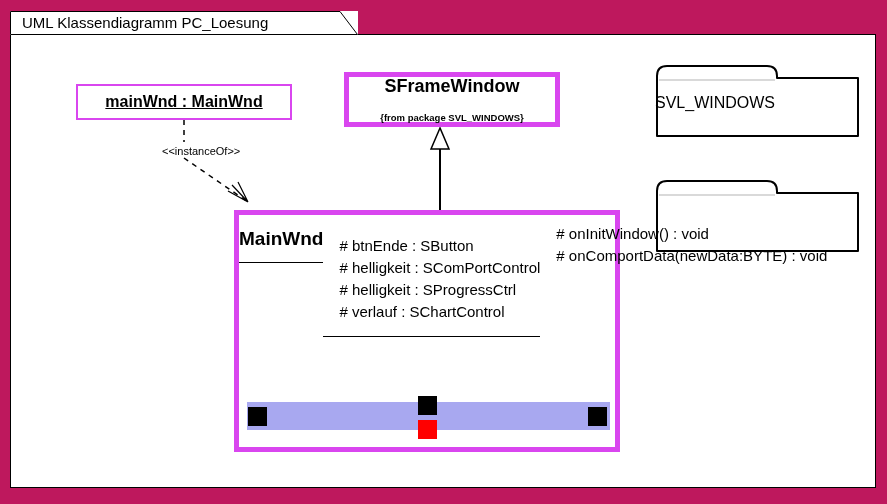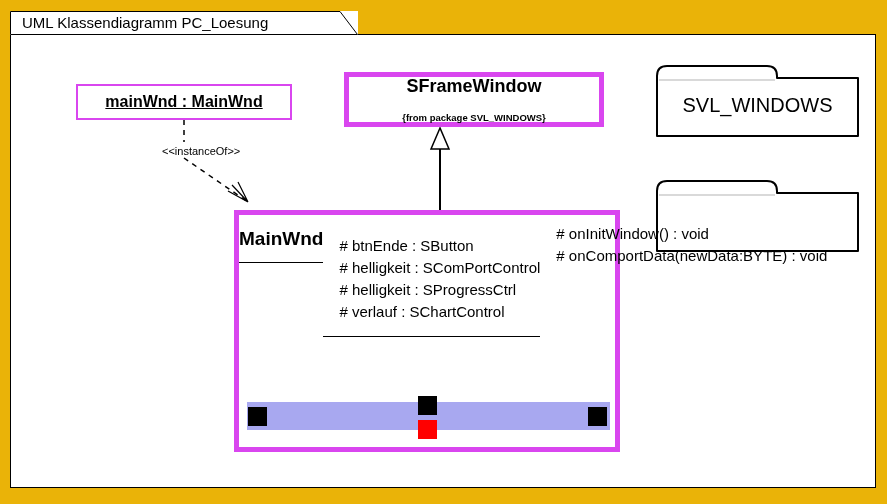--- a/index.html
+++ b/index.html
@@ -12,7 +12,7 @@
   #canvas {
     position: relative;
     width: 887px; height: 504px;
-    background: #eab308;
+    background: #be185d;
   }
 
   

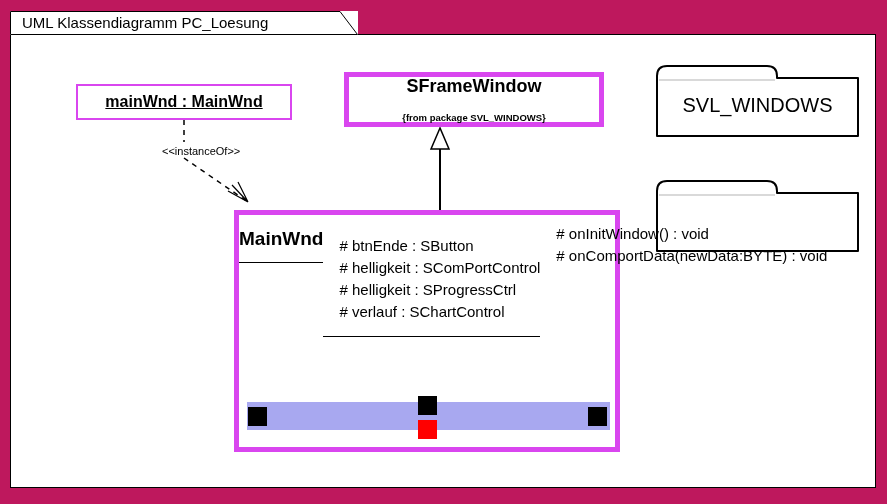--- a/index.html
+++ b/index.html
@@ -63,7 +63,7 @@
   
   .sfw-box {
     left: 344px; top: 72px;
-    width: 260px; height: 55px;
+    width: 216px; height: 55px;
     display: flex; flex-direction: column;
     align-items: center; justify-content: center;
   }

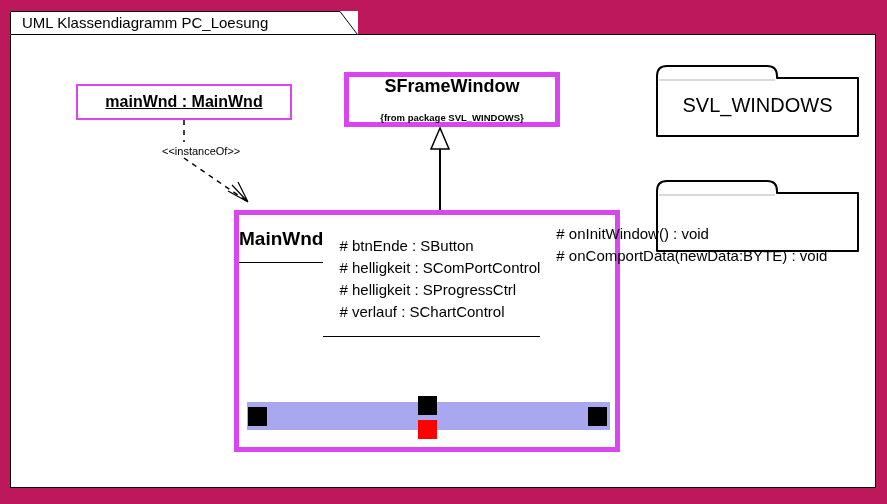--- a/index.html
+++ b/index.html
@@ -76,8 +76,8 @@
   .pkg-label {
     position: absolute;
     left: 0; right: 0; top: 30px;
-    text-align: center;
-    font-size: 20px; color: #000;
+    text-align: left;
+    font-size: 16px; color: #000;
     white-space: nowrap;
   }
   .pkg-win  { left: 655px; top: 64px;  width: 205px; height: 74px; }

